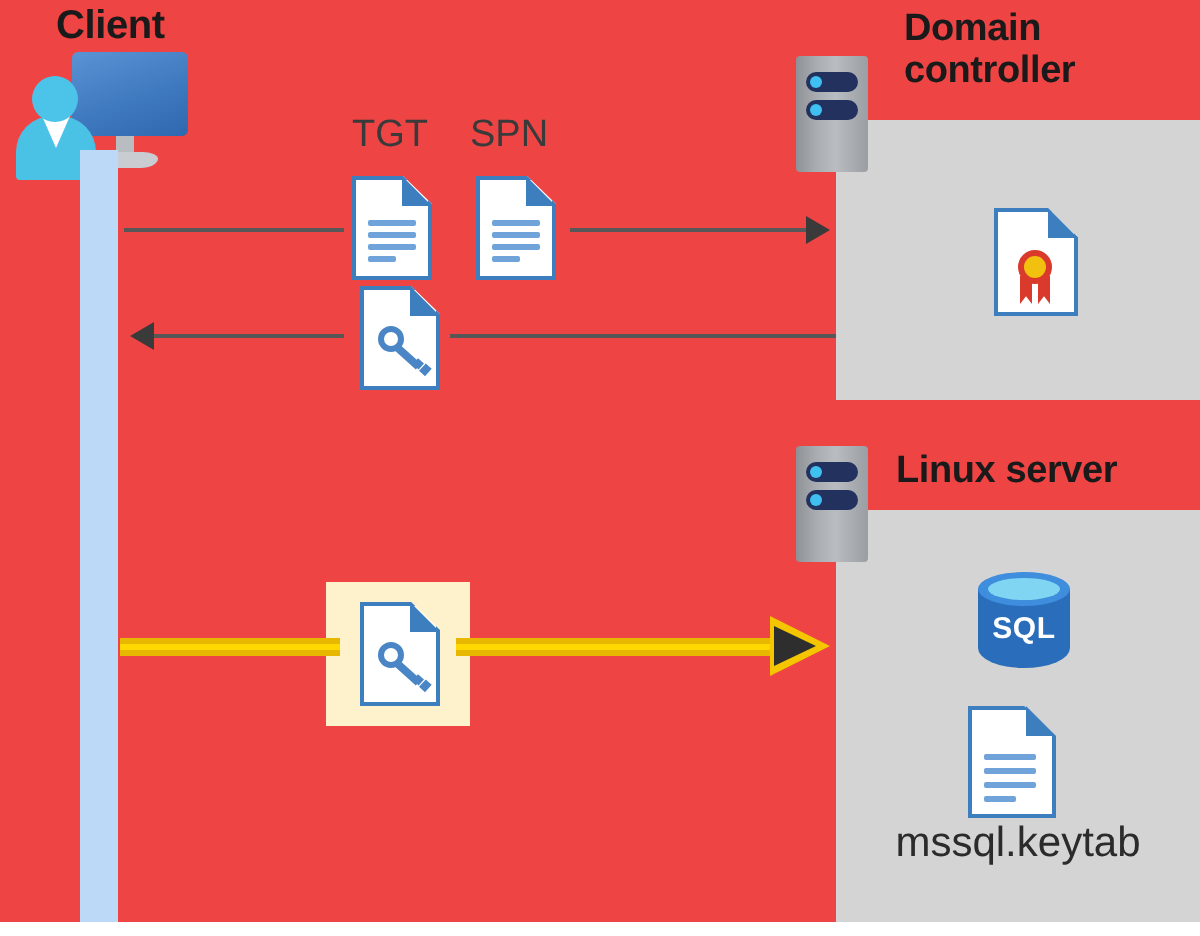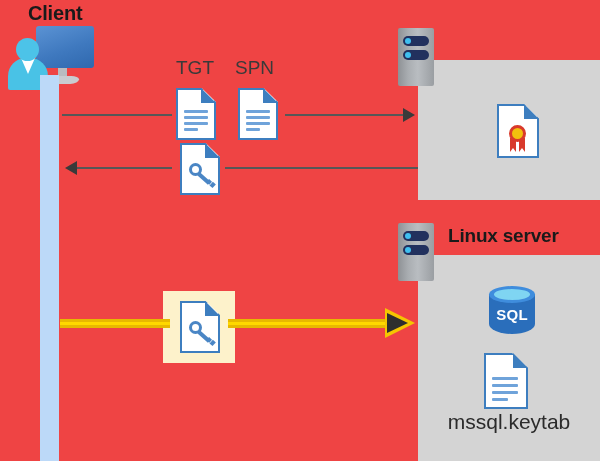--- a/index.html
+++ b/index.html
@@ -373,6 +373,10 @@
         </div>
     </div>
   </div>
+  <div class="abs title-bold nosel" id="dc-title">
+    <div>Domain</div>
+    <div>controller</div>
+  </div>
 
   <div class="doc" id="cert-icon">
     <div class="page"></div>

